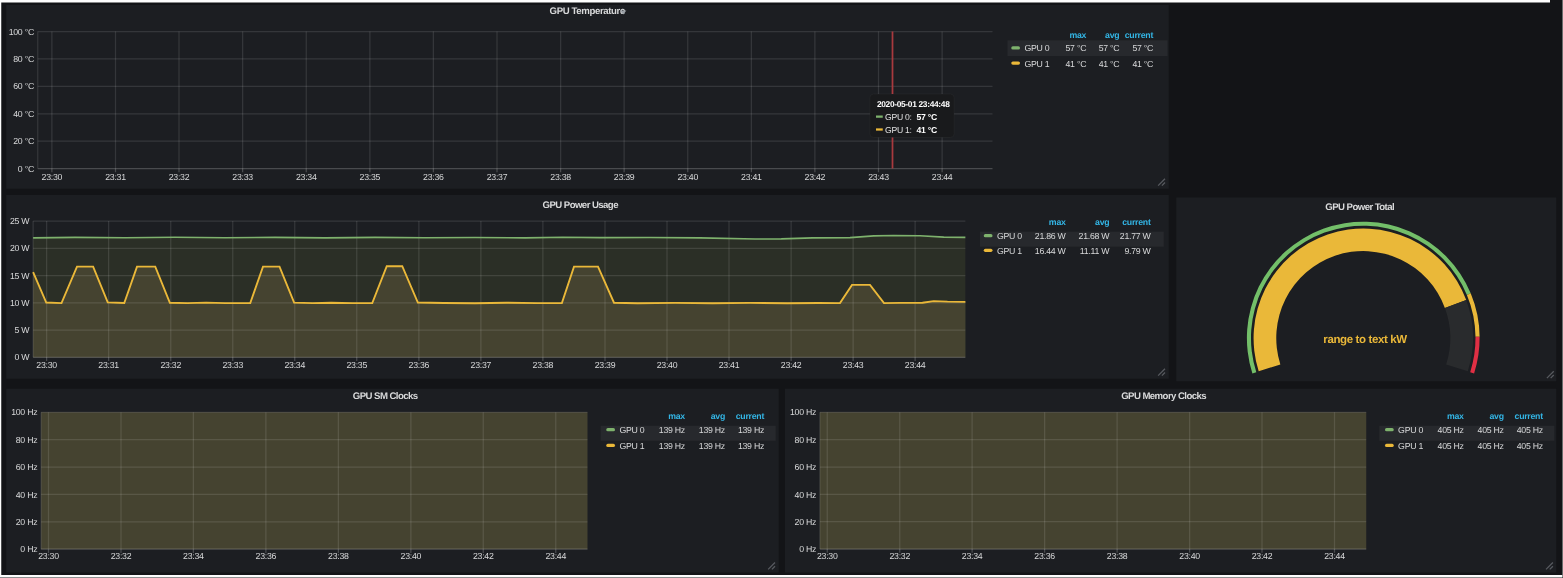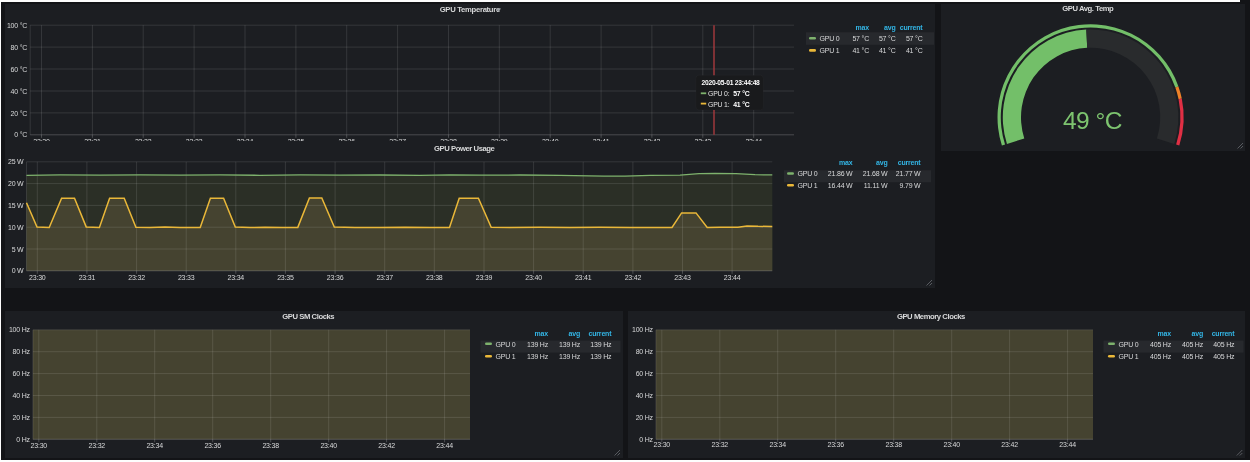--- a/index.html
+++ b/index.html
@@ -101,19 +101,6 @@
           <line x1="924.5" y1="144.5" x2="927.0" y2="142"></line>
         </g>
       </svg></div>
-    <div class="panel" style="left:940.5px;top:4px;width:304.5px;height:147px"><svg width="304.5" height="147" viewBox="0 0 304.5 147" font-family="&quot;Liberation Sans&quot;, sans-serif">
-        <text x="146.8" y="7.2" font-size="7.7" fill="#d8d9da" text-anchor="middle" font-weight="bold" letter-spacing="-0.45">GPU Avg. Temp</text>
-        <path d="M60.91 141.61 A93.10 93.10 0 0 1 237.44 82.45 L234.33 83.55 A89.80 89.80 0 0 0 64.05 140.60 Z" fill="#73BF69"></path>
-        <path d="M237.44 82.45 A93.10 93.10 0 0 1 240.80 94.59 L237.57 95.25 A89.80 89.80 0 0 0 234.33 83.55 Z" fill="#ED8128"></path>
-        <path d="M240.80 94.59 A93.10 93.10 0 0 1 238.29 141.61 L235.15 140.60 A89.80 89.80 0 0 0 237.57 95.25 Z" fill="#E02F44"></path>
-        <path d="M65.96 139.99 A87.80 87.80 0 0 1 145.31 25.60 L146.20 43.78 A69.60 69.60 0 0 0 83.29 134.46 Z" fill="#73BF69"></path>
-        <path d="M145.31 25.60 A87.80 87.80 0 0 1 233.24 139.99 L215.91 134.46 A69.60 69.60 0 0 0 146.20 43.78 Z" fill="#292b2d"></path>
-        <text x="151.5" y="125.2" font-size="24.5" fill="#7dc46f" text-anchor="middle" font-weight="normal" letter-spacing="-0.5">49 °C</text>
-        <g stroke="#585b60" stroke-width="1">
-          <line x1="296.5" y1="144.5" x2="302.0" y2="139"></line>
-          <line x1="299.5" y1="144.5" x2="302.0" y2="142"></line>
-        </g>
-      </svg></div>
     <div class="panel" style="left:5px;top:141px;width:929.5px;height:147px"><svg width="929.5" height="147" viewBox="0 0 929.5 147" font-family="&quot;Liberation Sans&quot;, sans-serif">
         <text x="459.2" y="10.0" font-size="7.7" fill="#d8d9da" text-anchor="middle" font-weight="bold" letter-spacing="-0.45">GPU Power Usage</text>
         <path d="M21.5 34.3 L55.0 33.9 L95.0 34.2 L135.0 33.8 L175.0 34.2 L215.0 33.9 L255.0 34.3 L295.0 33.9 L335.0 34.2 L375.0 34.0 L415.0 34.3 L445.0 33.8 L475.0 34.1 L515.0 34.0 L555.0 34.3 L599.0 35.2 L620.0 35.1 L645.0 34.3 L675.0 34.1 L694.0 32.7 L710.0 32.4 L731.0 32.6 L750.0 33.7 L767.3 33.9 L767.3 129.8 L21.5 129.8 Z" fill="#2b2f26"></path>

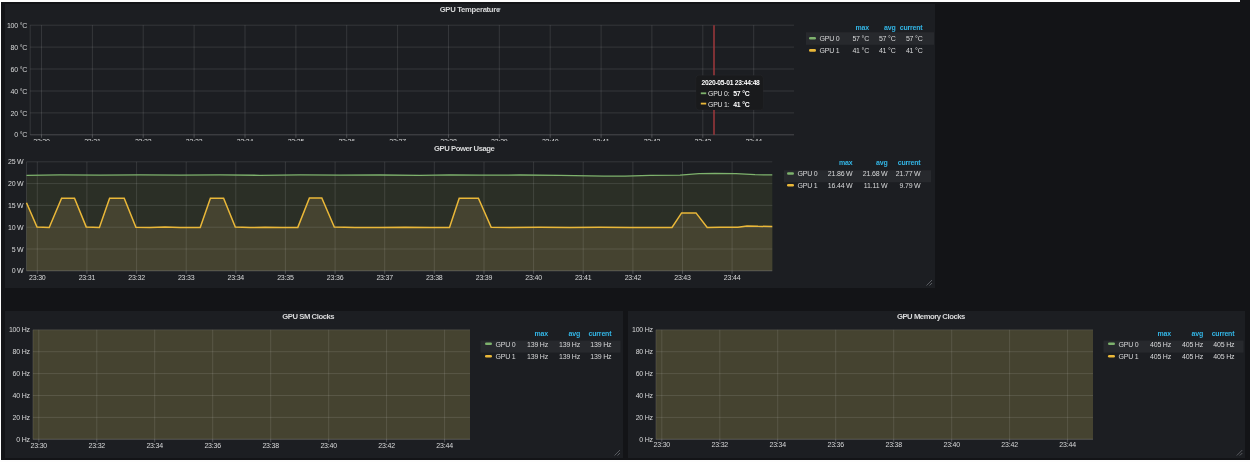--- a/index.html
+++ b/index.html
@@ -101,7 +101,7 @@
           <line x1="924.5" y1="144.5" x2="927.0" y2="142"></line>
         </g>
       </svg></div>
-    <div class="panel" style="left:5px;top:141px;width:929.5px;height:147px"><svg width="929.5" height="147" viewBox="0 0 929.5 147" font-family="&quot;Liberation Sans&quot;, sans-serif">
+    <div class="panel" style="left:5px;top:156px;width:929.5px;height:147px"><svg width="929.5" height="147" viewBox="0 0 929.5 147" font-family="&quot;Liberation Sans&quot;, sans-serif">
         <text x="459.2" y="10.0" font-size="7.7" fill="#d8d9da" text-anchor="middle" font-weight="bold" letter-spacing="-0.45">GPU Power Usage</text>
         <path d="M21.5 34.3 L55.0 33.9 L95.0 34.2 L135.0 33.8 L175.0 34.2 L215.0 33.9 L255.0 34.3 L295.0 33.9 L335.0 34.2 L375.0 34.0 L415.0 34.3 L445.0 33.8 L475.0 34.1 L515.0 34.0 L555.0 34.3 L599.0 35.2 L620.0 35.1 L645.0 34.3 L675.0 34.1 L694.0 32.7 L710.0 32.4 L731.0 32.6 L750.0 33.7 L767.3 33.9 L767.3 129.8 L21.5 129.8 Z" fill="#2b2f26"></path>
         <path d="M21.5 61.7 L32.0 86.0 L44.2 86.5 L56.6 57.3 L69.5 57.3 L81.2 85.9 L94.4 86.4 L104.6 57.3 L119.2 57.3 L130.9 86.2 L145.0 86.5 L160.0 86.1 L175.0 86.5 L195.2 86.4 L205.4 57.3 L218.6 57.3 L230.3 86.1 L245.0 86.5 L260.0 86.2 L277.0 86.5 L292.8 86.4 L304.4 57.0 L316.8 57.0 L329.3 86.0 L350.0 86.4 L375.0 86.6 L400.0 86.2 L425.0 86.5 L444.5 86.4 L454.2 57.3 L473.4 57.3 L486.2 86.2 L505.0 86.6 L535.0 86.3 L565.0 86.6 L595.0 86.3 L625.0 86.6 L650.0 86.4 L667.0 86.5 L676.6 71.9 L691.0 71.9 L702.2 86.5 L715.0 86.3 L733.0 86.2 L742.0 84.9 L753.0 85.3 L767.3 85.5 L767.3 129.8 L21.5 129.8 Z" fill="#454330"></path>

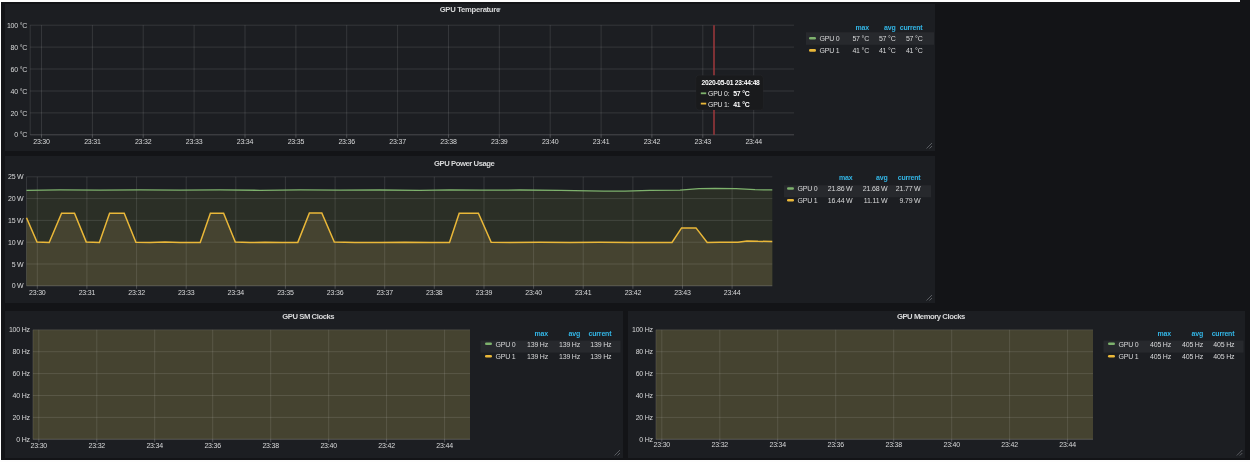--- a/index.html
+++ b/index.html
@@ -184,6 +184,19 @@
           <line x1="924.5" y1="144.5" x2="927.0" y2="142"></line>
         </g>
       </svg></div>
+    <div class="panel" style="left:940.5px;top:157.5px;width:304.5px;height:147px"><svg width="304.5" height="147" viewBox="0 0 304.5 147" font-family="&quot;Liberation Sans&quot;, sans-serif">
+        <text x="146.8" y="10.0" font-size="7.7" fill="#d8d9da" text-anchor="middle" font-weight="bold" letter-spacing="-0.45">GPU Power Total</text>
+        <path d="M60.91 140.71 A93.10 93.10 0 0 1 235.56 76.65 L232.52 77.92 A89.80 89.80 0 0 0 64.05 139.70 Z" fill="#73BF69"></path>
+        <path d="M235.56 76.65 A93.10 93.10 0 0 1 242.69 111.41 L239.39 111.45 A89.80 89.80 0 0 0 232.52 77.92 Z" fill="#EAB839"></path>
+        <path d="M242.69 111.41 A93.10 93.10 0 0 1 238.29 140.71 L235.15 139.70 A89.80 89.80 0 0 0 239.39 111.45 Z" fill="#E02F44"></path>
+        <path d="M65.96 139.09 A87.80 87.80 0 0 1 231.99 82.07 L214.91 88.36 A69.60 69.60 0 0 0 83.29 133.56 Z" fill="#EAB839"></path>
+        <path d="M231.99 82.07 A87.80 87.80 0 0 1 233.24 139.09 L215.91 133.56 A69.60 69.60 0 0 0 214.91 88.36 Z" fill="#292b2d"></path>
+        <text x="151.0" y="116.4" font-size="9.2" fill="#EAB839" text-anchor="middle" font-weight="bold" letter-spacing="-0.3">range to text kW</text>
+        <g stroke="#585b60" stroke-width="1">
+          <line x1="296.5" y1="144.5" x2="302.0" y2="139"></line>
+          <line x1="299.5" y1="144.5" x2="302.0" y2="142"></line>
+        </g>
+      </svg></div>
     <div class="panel" style="left:628.2px;top:311px;width:616.8px;height:147px"><svg width="616.8" height="147" viewBox="0 0 616.8 147" font-family="&quot;Liberation Sans&quot;, sans-serif">
         <text x="302.9" y="8.0" font-size="7.7" fill="#d8d9da" text-anchor="middle" font-weight="bold" letter-spacing="-0.45">GPU Memory Clocks</text>
         <rect x="27.9" y="18.8" width="437.1" height="109.50000000000001" fill="#454330"></rect>

